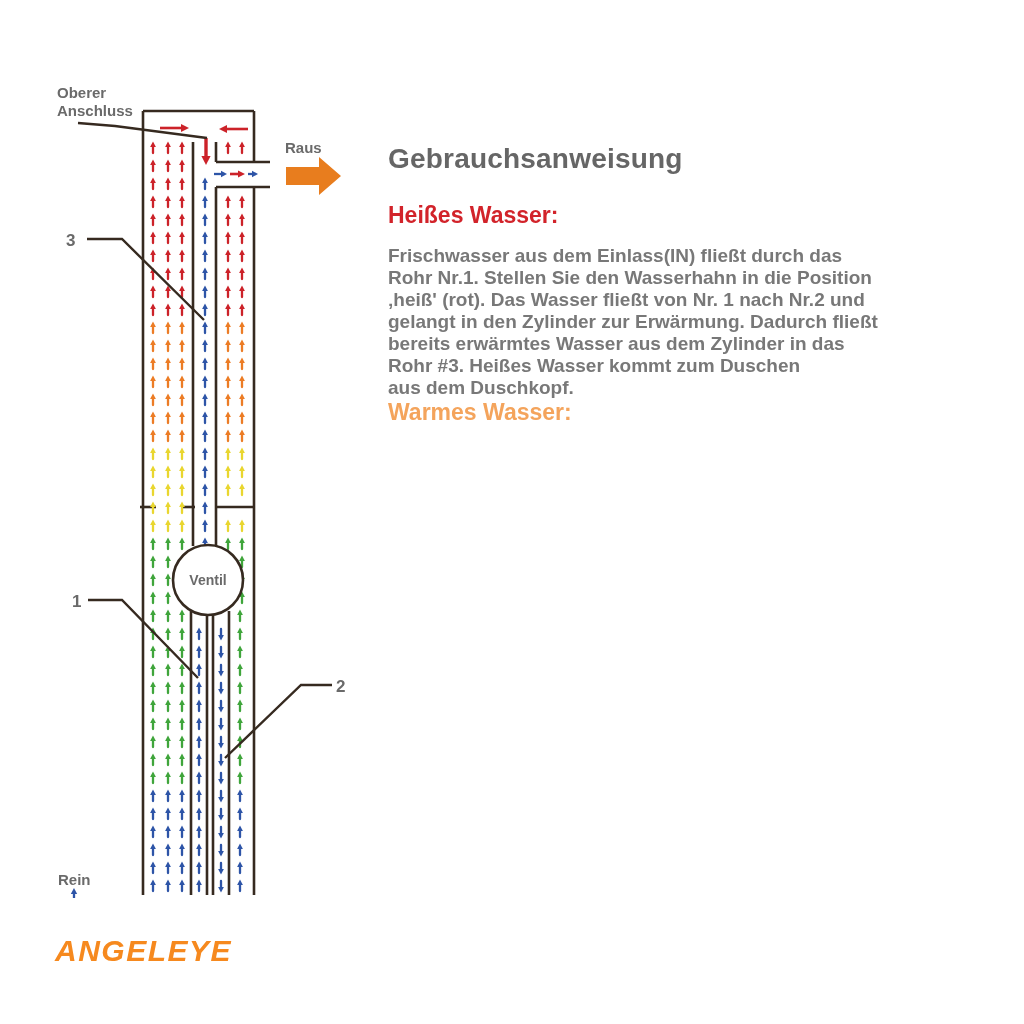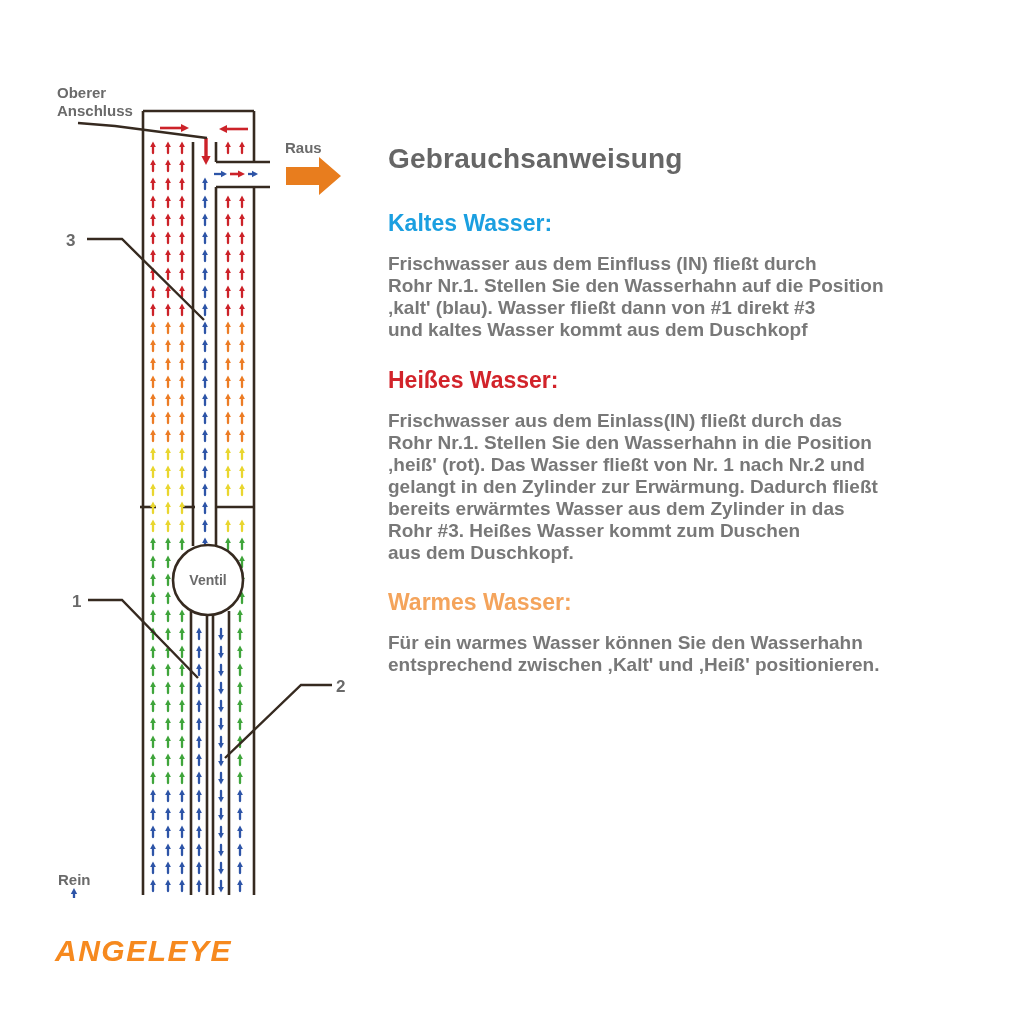--- a/index.html
+++ b/index.html
@@ -580,13 +580,6 @@
   <div class="instructions">
     <h1 class="title">Gebrauchsanweisung</h1>
 
-    <section class="sec sec-1">
-      <h2 class="sec-heading" style="color: rgb(27, 159, 224);">Kaltes Wasser:</h2>
-      <p class="sec-body">Frischwasser aus dem Einfluss (IN) fließt durch
-Rohr Nr.1. Stellen Sie den Wasserhahn auf die Position
-‚kalt' (blau). Wasser fließt dann von #1 direkt #3
-und kaltes Wasser kommt aus dem Duschkopf</p>
-    </section>
 
     <section class="sec sec-2">
       <h2 class="sec-heading" style="color: rgb(210, 35, 42);">Heißes Wasser:</h2>

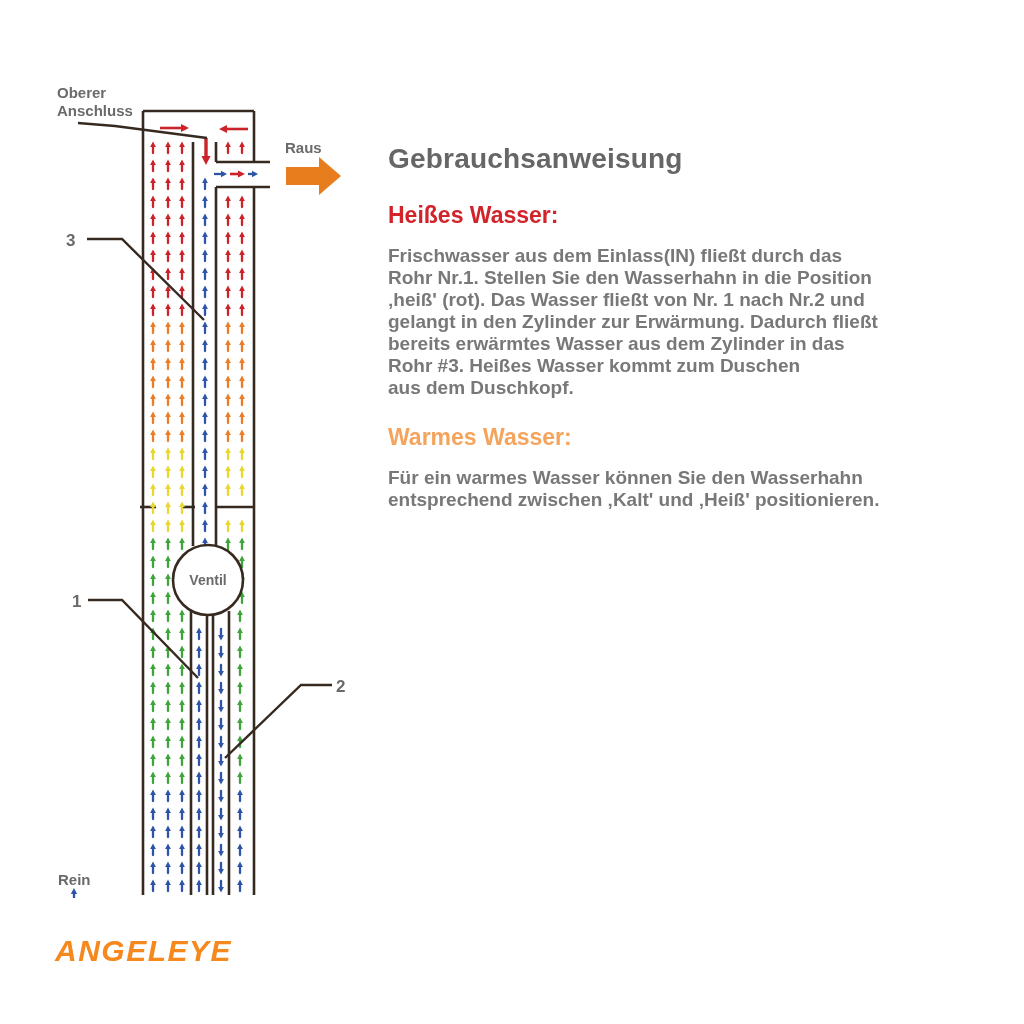--- a/index.html
+++ b/index.html
@@ -11,7 +11,7 @@
   .sec{margin:0;}
   .sec-1{margin-top:34px;}
   .sec-2{margin-top:26px;}
-  .sec-3{margin-top:25px;}
+  .sec-3{}
   .sec-heading{font-size:23px;line-height:26px;font-weight:bold;margin:0 0 17px 0;}
   .sec-body{font-size:19px;line-height:22px;font-weight:bold;color:#787878;margin:0;white-space:pre-line;}
   .logo{position:absolute;left:55px;top:934px;font-size:30px;font-weight:bold;letter-spacing:1.5px;}

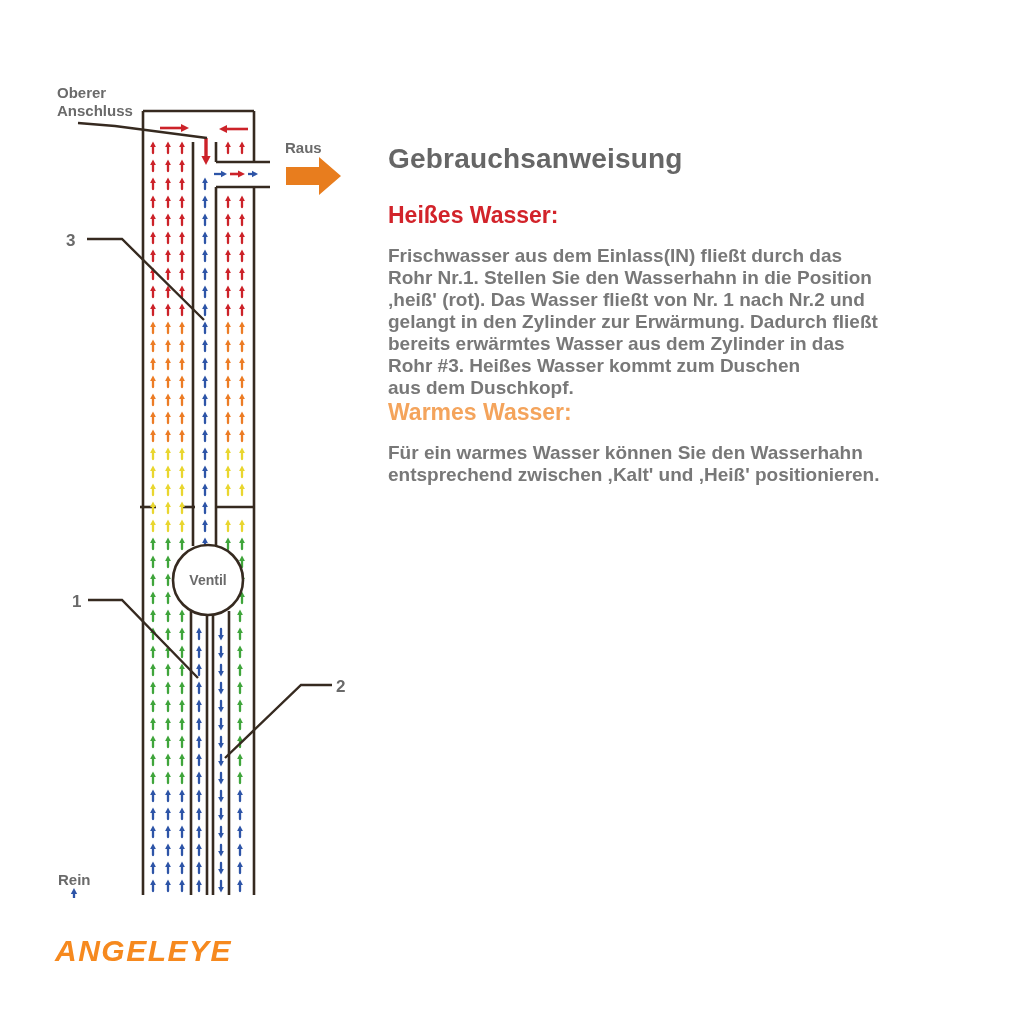--- a/index.html
+++ b/index.html
@@ -594,8 +594,6 @@
 
     <section class="sec sec-3">
       <h2 class="sec-heading" style="color: rgb(244, 164, 92);">Warmes Wasser:</h2>
-      <p class="sec-body">Für ein warmes Wasser können Sie den Wasserhahn
-entsprechend zwischen ‚Kalt' und ‚Heiß' positionieren.</p>
     </section>
   </div>
 

